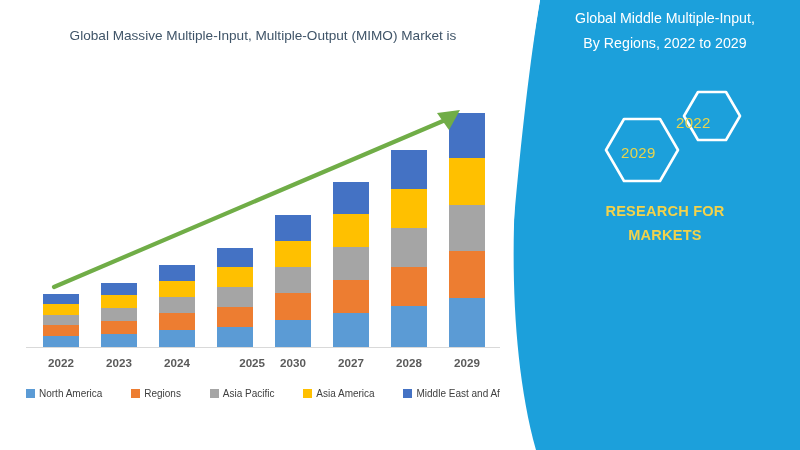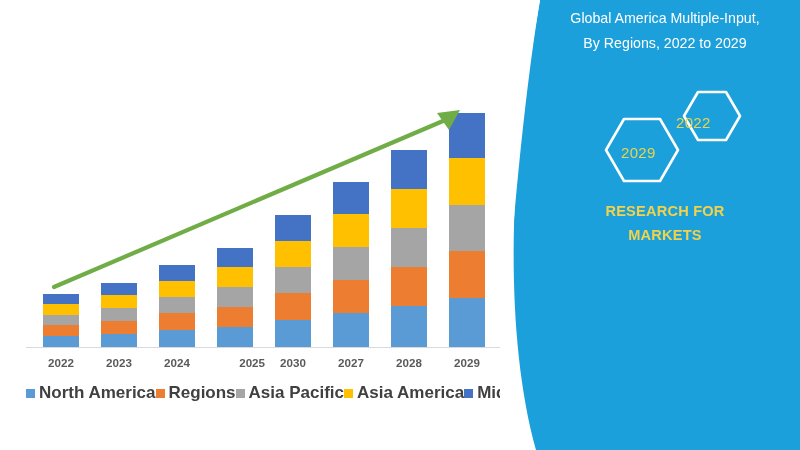--- a/index.html
+++ b/index.html
@@ -188,7 +188,7 @@
     </svg>
 
     <div class="panel-title">
-      <div>Global America Multiple-Input,</div>
+      <div>Global Middle Multiple-Input,</div>
       <div>By Regions, 2022 to 2029</div>
     </div>
 

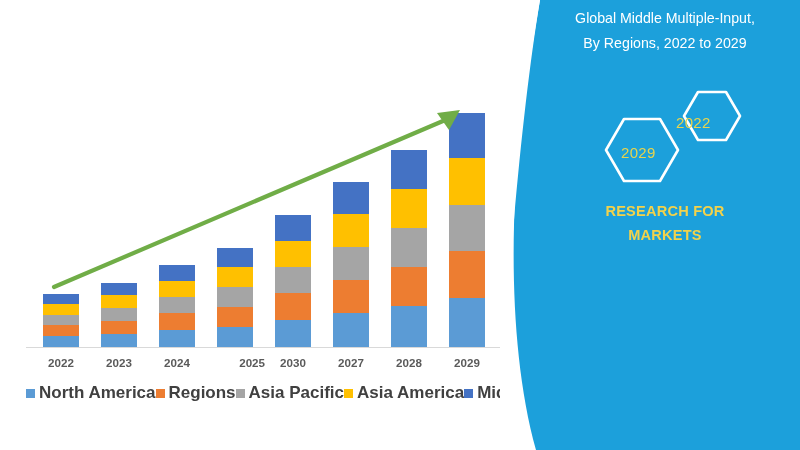--- a/index.html
+++ b/index.html
@@ -77,6 +77,7 @@
 <div id="stage">
 
   <div class="chart-title">
+    <div>Global Massive Multiple-Input, Multiple-Output (MIMO) Market is</div>
   </div>
 
   <div class="plot">

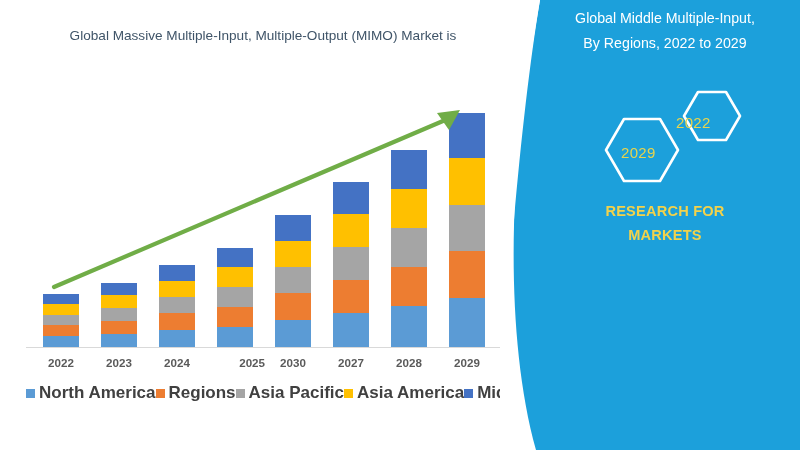--- a/index.html
+++ b/index.html
@@ -69,7 +69,7 @@
   }
   .legend-item{display:flex;align-items:center;gap:4px;}
   .swatch{width:9px;height:9px;display:inline-block;}
-  .legend-label{color:#404040;font-size:17px;font-weight:bold;white-space:nowrap;}
+  .legend-label{color:#404040;font-size:10px;font-weight:normal;white-space:nowrap;}
 </style>
 </head>
 <body>

